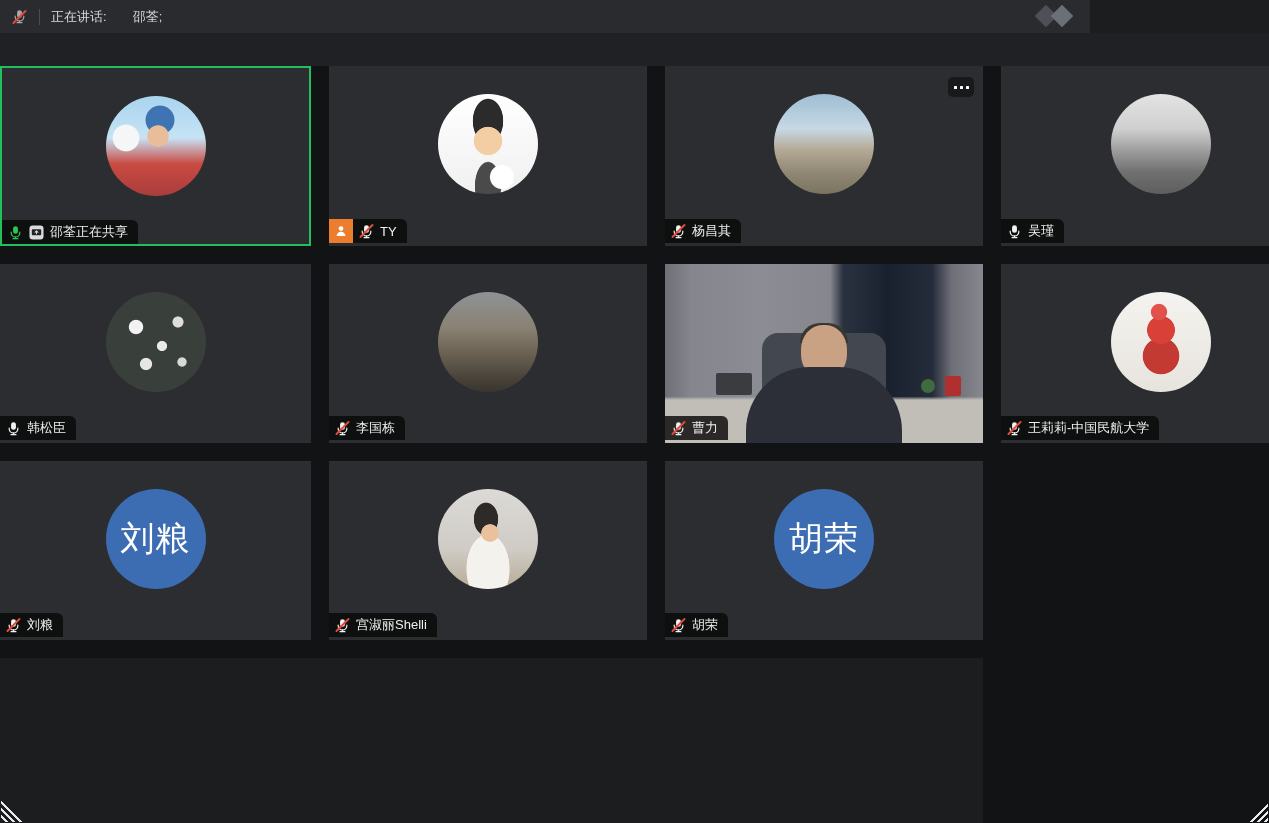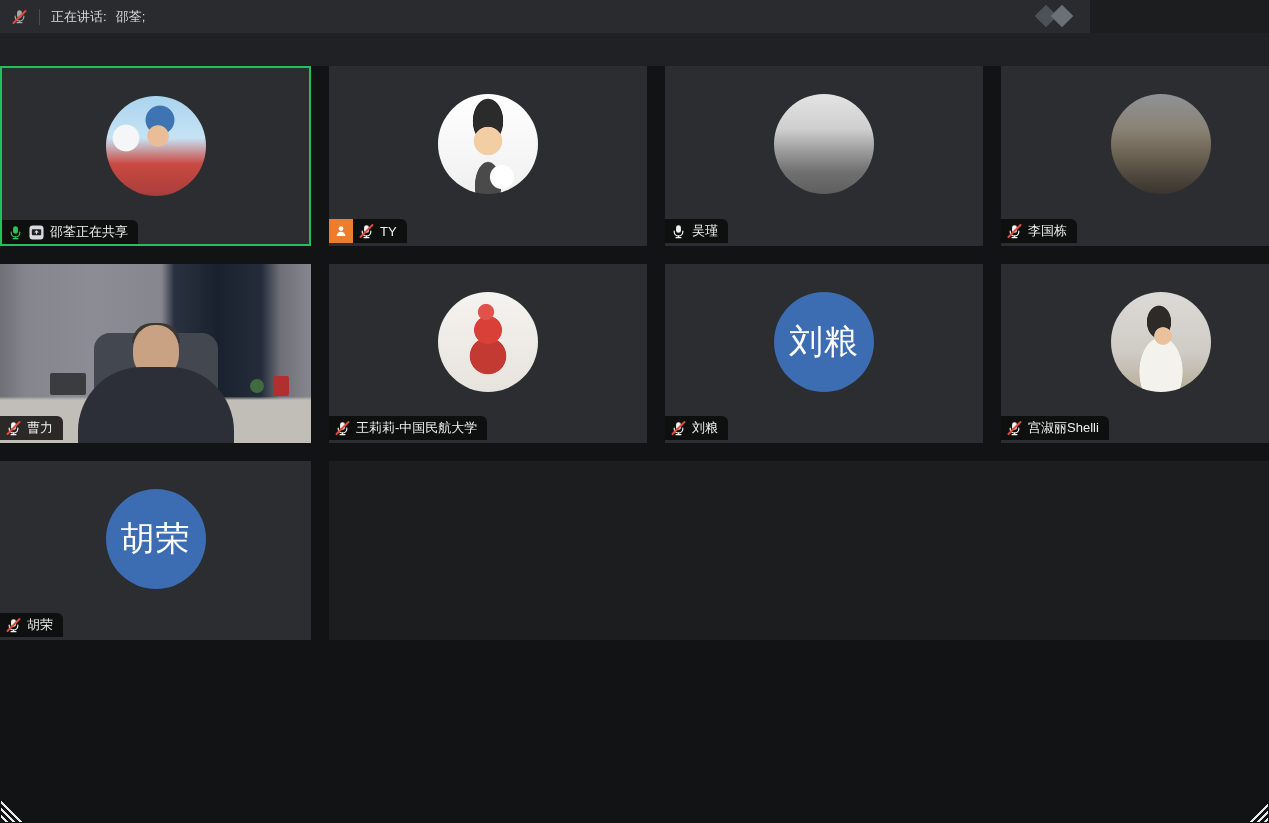--- a/index.html
+++ b/index.html
@@ -11,7 +11,7 @@
             background:#292b2e; display:flex; align-items:center; padding-left:12px; z-index:5; }
   .topbar .sep { width:1px; height:16px; background:#4a4c50; margin:0 11px 0 12px; }
   .topbar .speak-txt { color:#d9d9d9; font-size:13px; }
-  .topbar .spk-name { margin-left:9px; }
+  .topbar .spk-name { margin-left:26px; }
   .brand-logo { position:absolute; right:8px; top:3px; width:52px; height:27px; }
   .brand-logo i { position:absolute; width:16px; height:16px; transform:rotate(45deg); top:5px; }
   .brand-logo .d1 { left:8px;  background:#4d5157; }

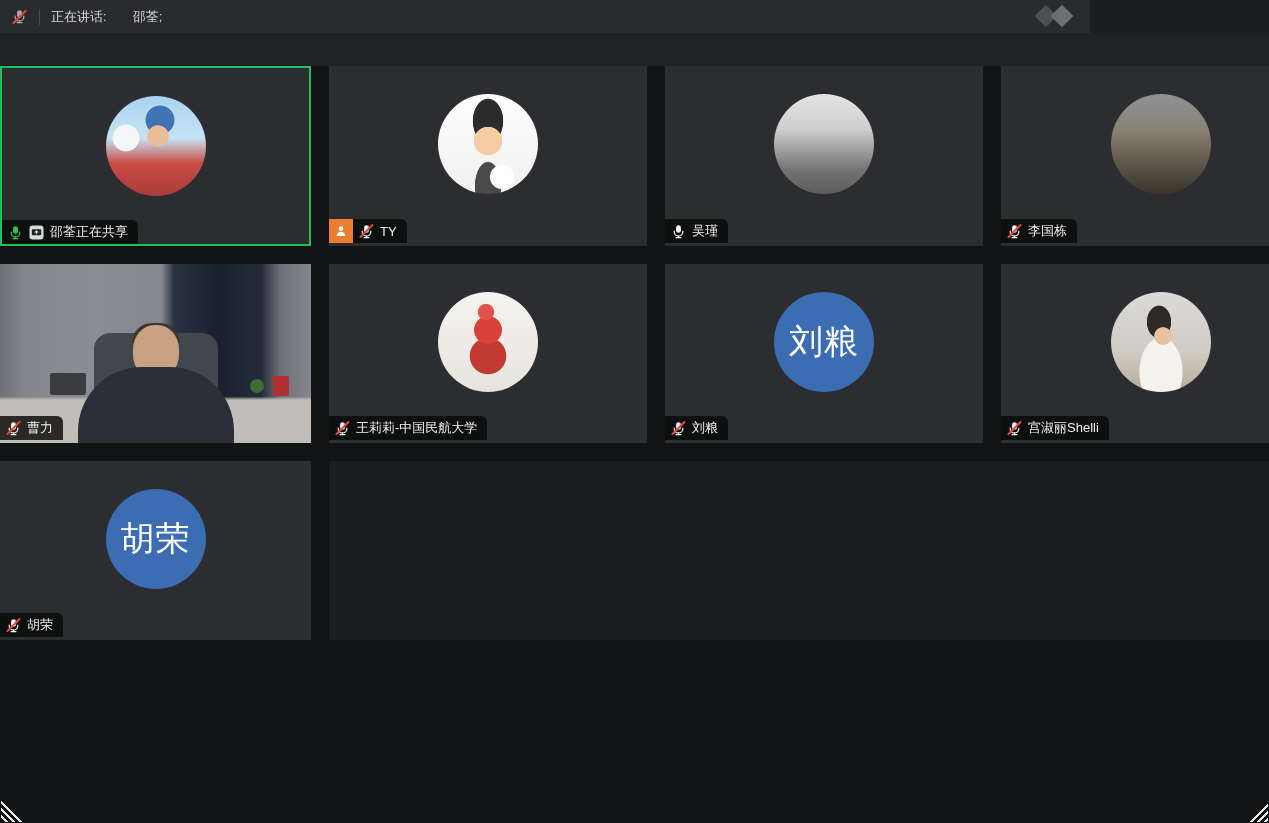--- a/index.html
+++ b/index.html
@@ -202,6 +202,23 @@
     </div>
   </div>
 
+  <div class="tile">
+    <div class="more-btn">
+        <i></i>
+        <i></i>
+        <i></i>
+      </div>
+    <div class="avatar av-yang"></div>
+    <div class="nameplate">
+      <span class="mic muted">
+        <svg viewBox="0 0 16 16">
+            <use href="#sym-mic"></use>
+          </svg>
+          <i class="slash"></i>
+        </span>
+      <span class="nametext">杨昌其</span>
+    </div>
+  </div>
 
   <div class="tile">
     <div class="avatar av-wujin"></div>

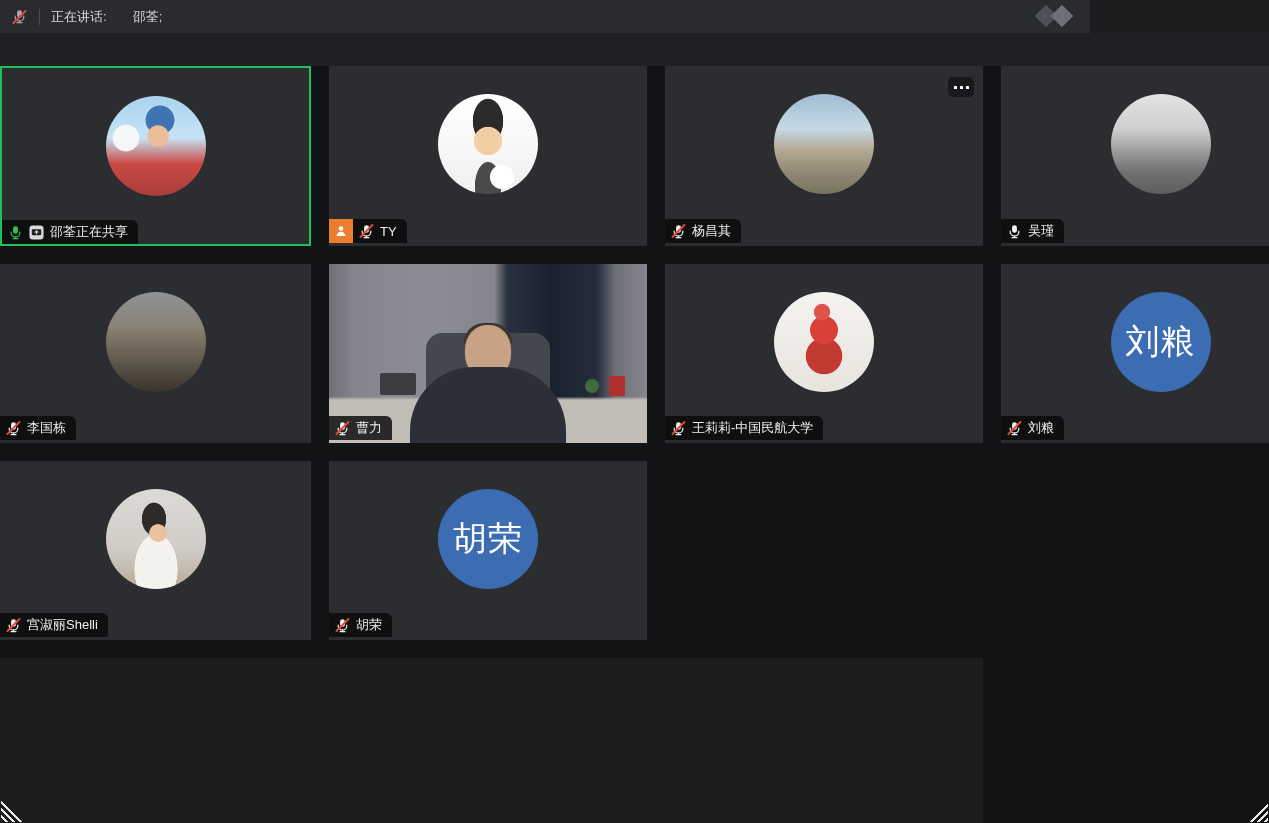--- a/index.html
+++ b/index.html
@@ -232,6 +232,17 @@
     </div>
   </div>
 
+  <div class="tile">
+    <div class="avatar av-han"></div>
+    <div class="nameplate">
+      <span class="mic">
+        <svg viewBox="0 0 16 16">
+            <use href="#sym-mic"></use>
+          </svg>
+        </span>
+      <span class="nametext">韩松臣</span>
+    </div>
+  </div>
 
   <div class="tile">
     <div class="avatar av-li"></div>

